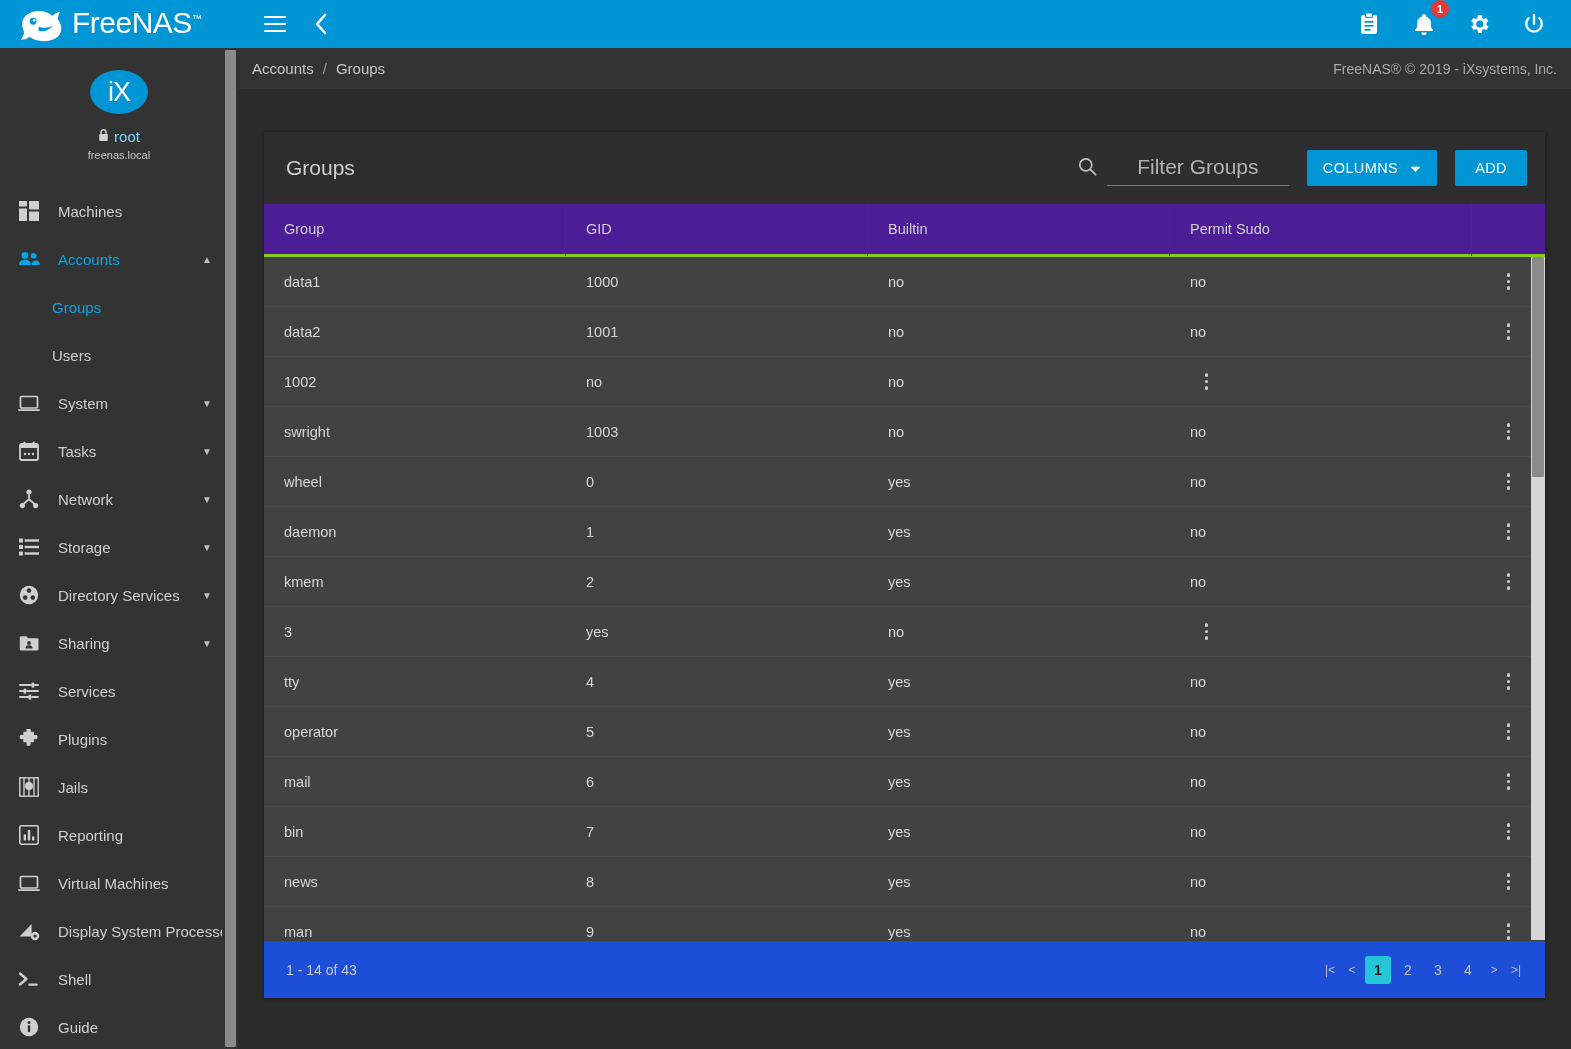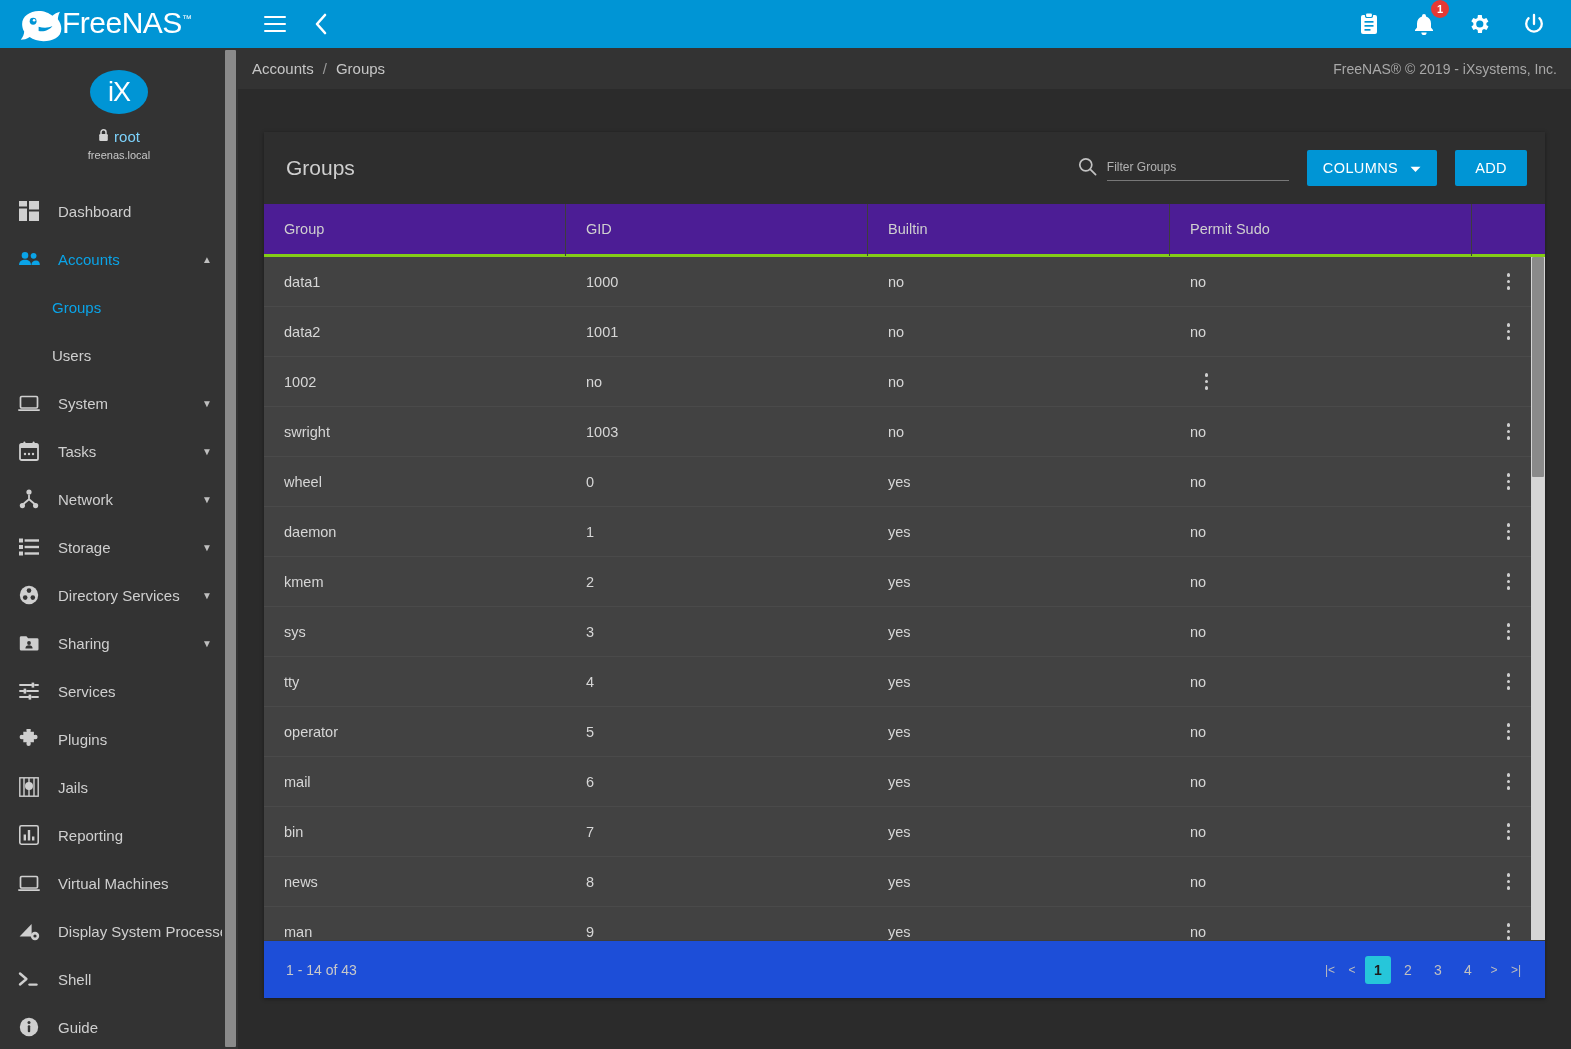--- a/index.html
+++ b/index.html
@@ -20,7 +20,7 @@
   }
   .brand {
     width: 240px; height: 48px; display: flex; align-items: center;
-    padding-left: 18px; flex: 0 0 240px;
+    padding-left: 18px; gap: 10px; flex: 0 0 240px;
   }
   .brand-logo { width: 44px; height: 36px; flex: 0 0 44px; }
   .brand-text {

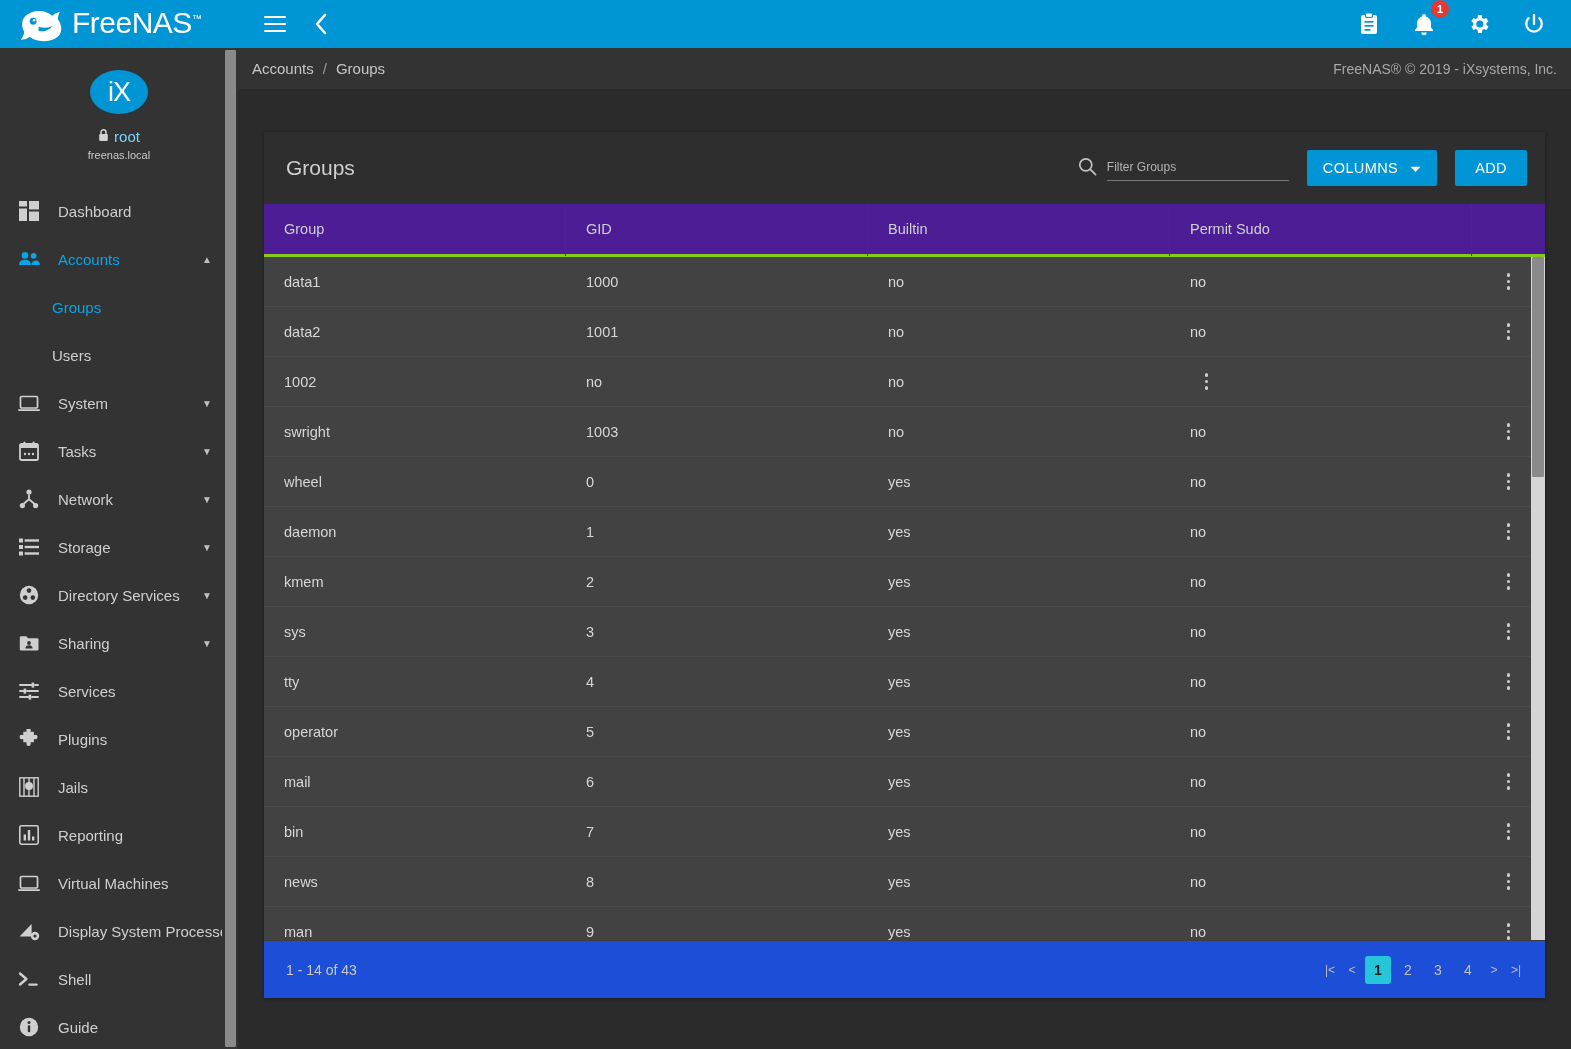--- a/index.html
+++ b/index.html
@@ -121,8 +121,9 @@
   .search-input {
     width: 182px; background: transparent; border: none;
     border-bottom: 1px solid #787878; color: #d8d8d8;
-    font-size: 12px; font-family: inherit; padding: 4px 0 6px;
+    font-size: 21px; font-family: inherit; padding: 4px 0 6px;
     outline: none;
+    text-align: center;
   }
   .search-input::placeholder { color: #b2b2b2; }
   .btn {

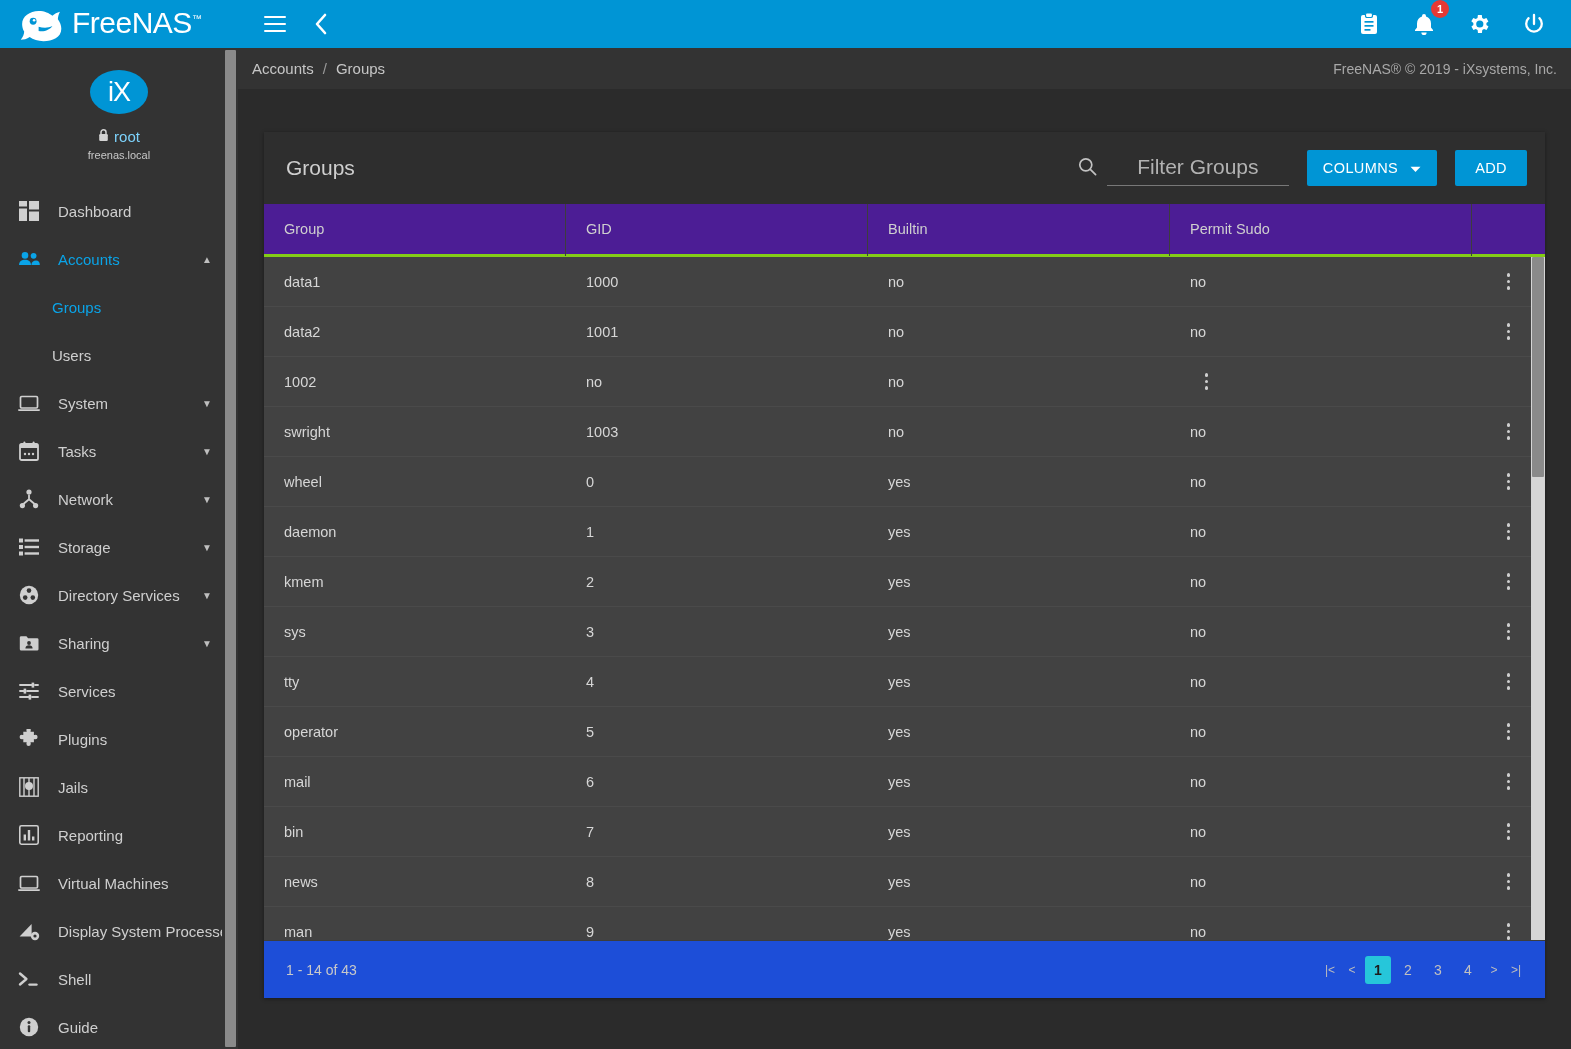--- a/index.html
+++ b/index.html
@@ -282,7 +282,7 @@
               <rect x="10" y="10.5" width="10" height="9.5" fill="currentColor"></rect>
             </svg>
         </span>
-        <span class="nav-label">Dashboard</span>
+        <span class="nav-label">Machines</span>
       </div>
 
       <div class="nav-item active">

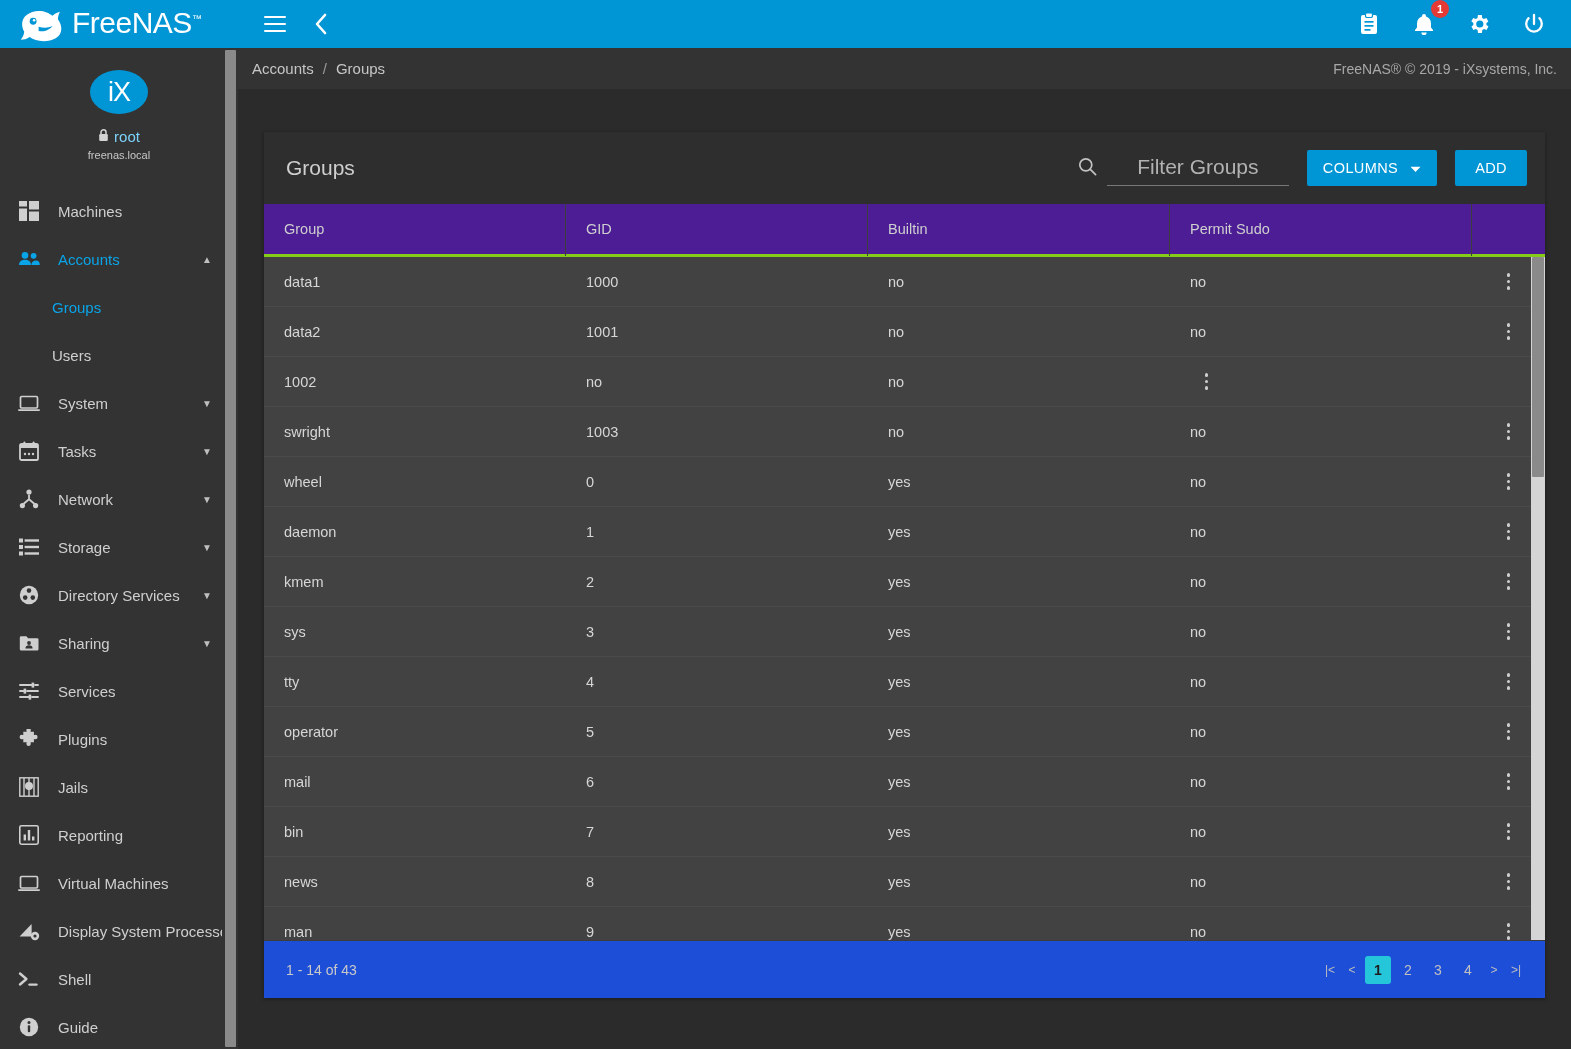--- a/index.html
+++ b/index.html
@@ -615,7 +615,6 @@
               </div>
             </div>
             <div class="tr">
-              <div class="td c1">sys</div>
               <div class="td c2">3</div>
               <div class="td c3">yes</div>
               <div class="td c4">no</div>

